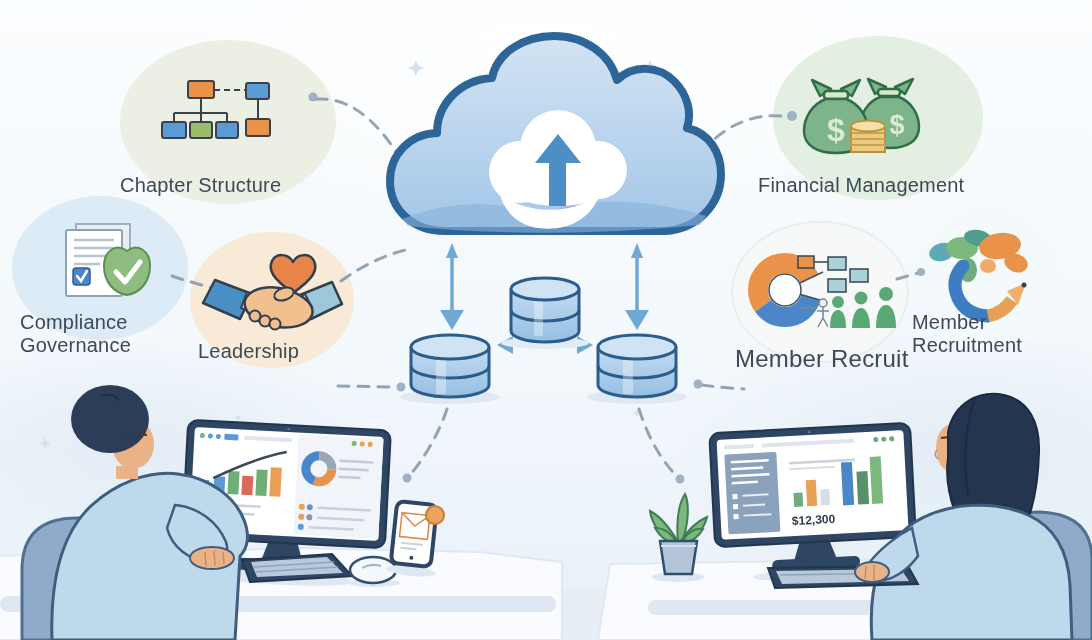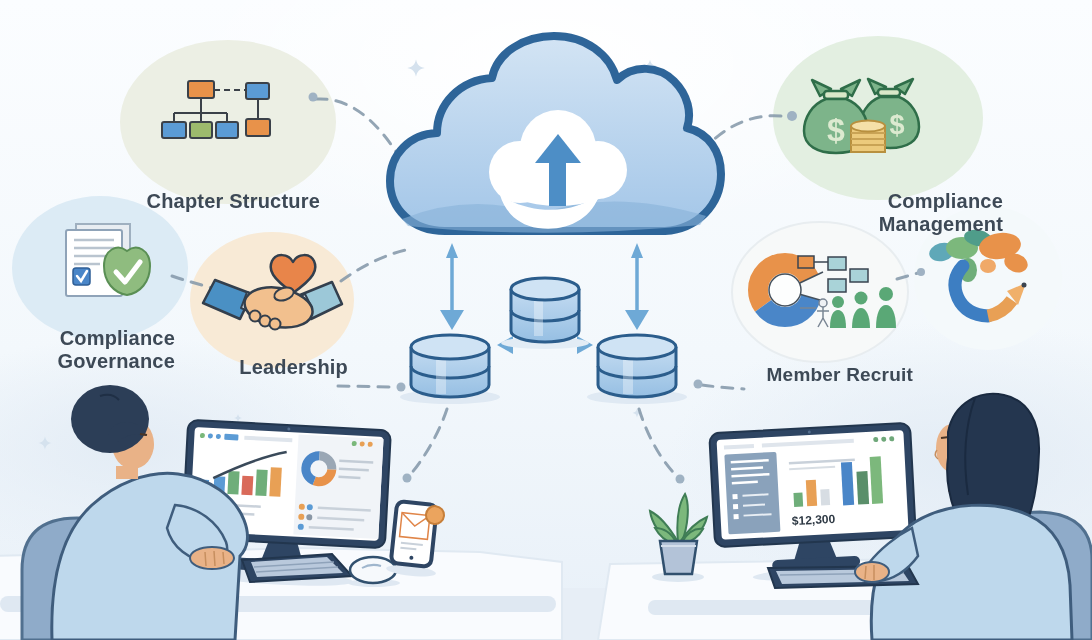--- a/index.html
+++ b/index.html
@@ -14,8 +14,8 @@
   }
   #art{position:absolute;left:0;top:0;}
   .label{
-    position:absolute;text-align:right;color:#3d4956;
-    font-weight:700;font-size:20px;letter-spacing:.2px;margin-top:16px;
+    position:absolute;text-align:left;color:#3d4956;
+    font-weight:400;font-size:20px;letter-spacing:.2px;
   }
   .label span{display:block;line-height:23px;}
   .lab-member-recruit{font-size:19px;}

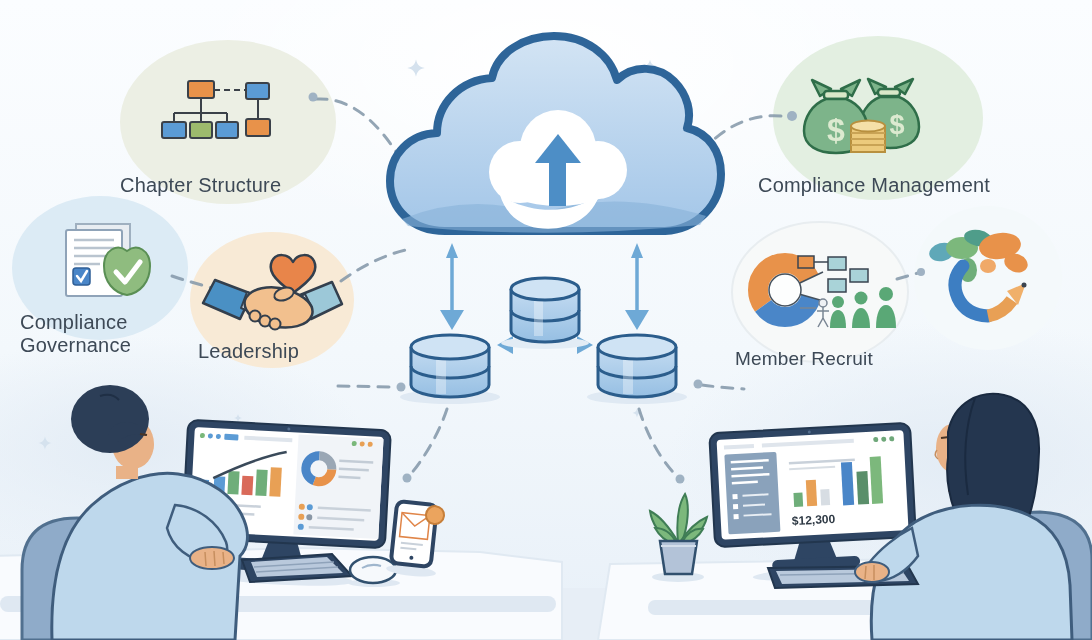--- a/index.html
+++ b/index.html
@@ -425,7 +425,7 @@
     <span>Chapter Structure</span>
   </div>
   <div class="label" style="left:758px;top:174px;width:245px;">
-    <span>Compliance Management</span>
+    <span>Financial Management</span>
   </div>
   <div class="label" style="left:20px;top:311px;width:155px;">
     <span>Compliance</span>

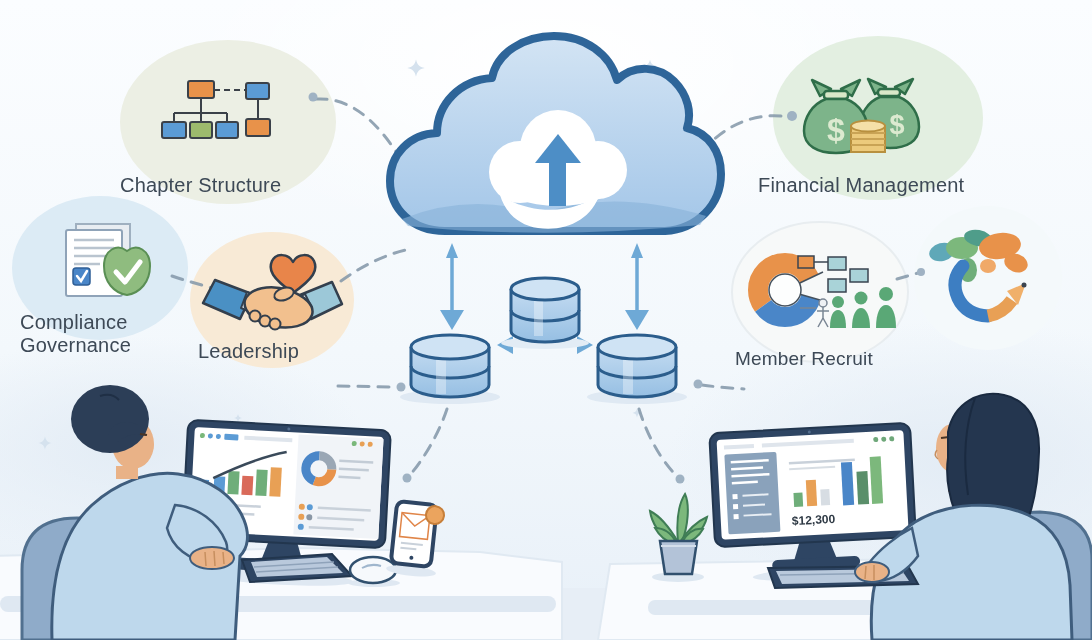--- a/index.html
+++ b/index.html
@@ -437,6 +437,10 @@
   <div class="label lab-member-recruit" style="left:735px;top:347px;width:178px;">
     <span>Member Recruit</span>
   </div>
+  <div class="label" style="left:912px;top:311px;width:155px;">
+    <span>Member</span>
+    <span>Recruitment</span>
+  </div>
 
 </div>
 

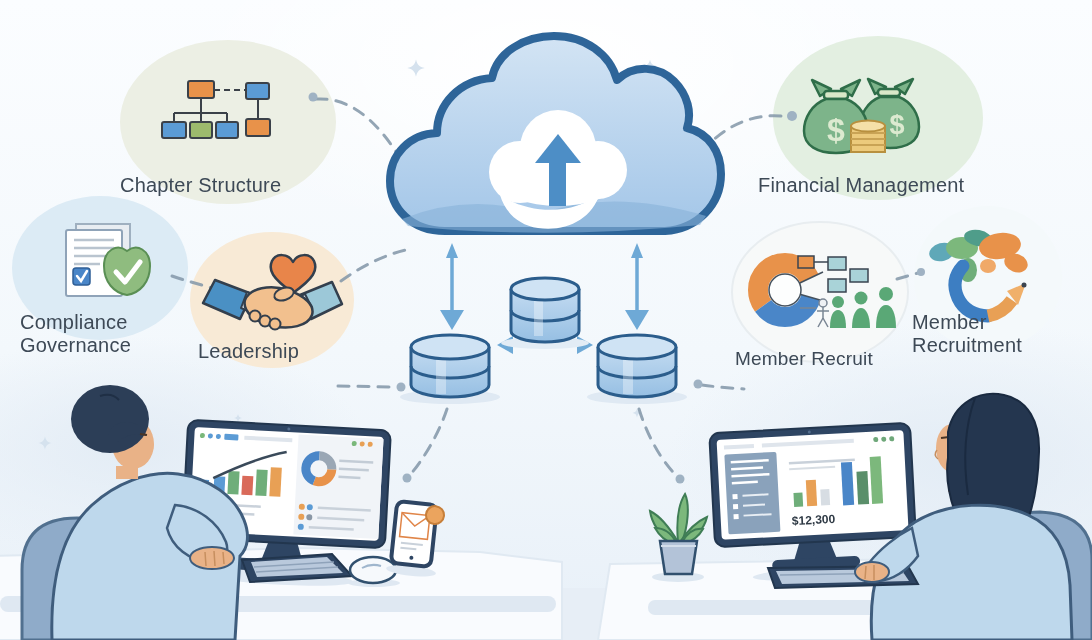--- a/index.html
+++ b/index.html
@@ -18,7 +18,7 @@
     font-weight:400;font-size:20px;letter-spacing:.2px;
   }
   .label span{display:block;line-height:23px;}
-  .lab-member-recruit{font-size:19px;}
+  .lab-member-recruit{font-size:24px;}
 </style>
 </head>
 <body>

